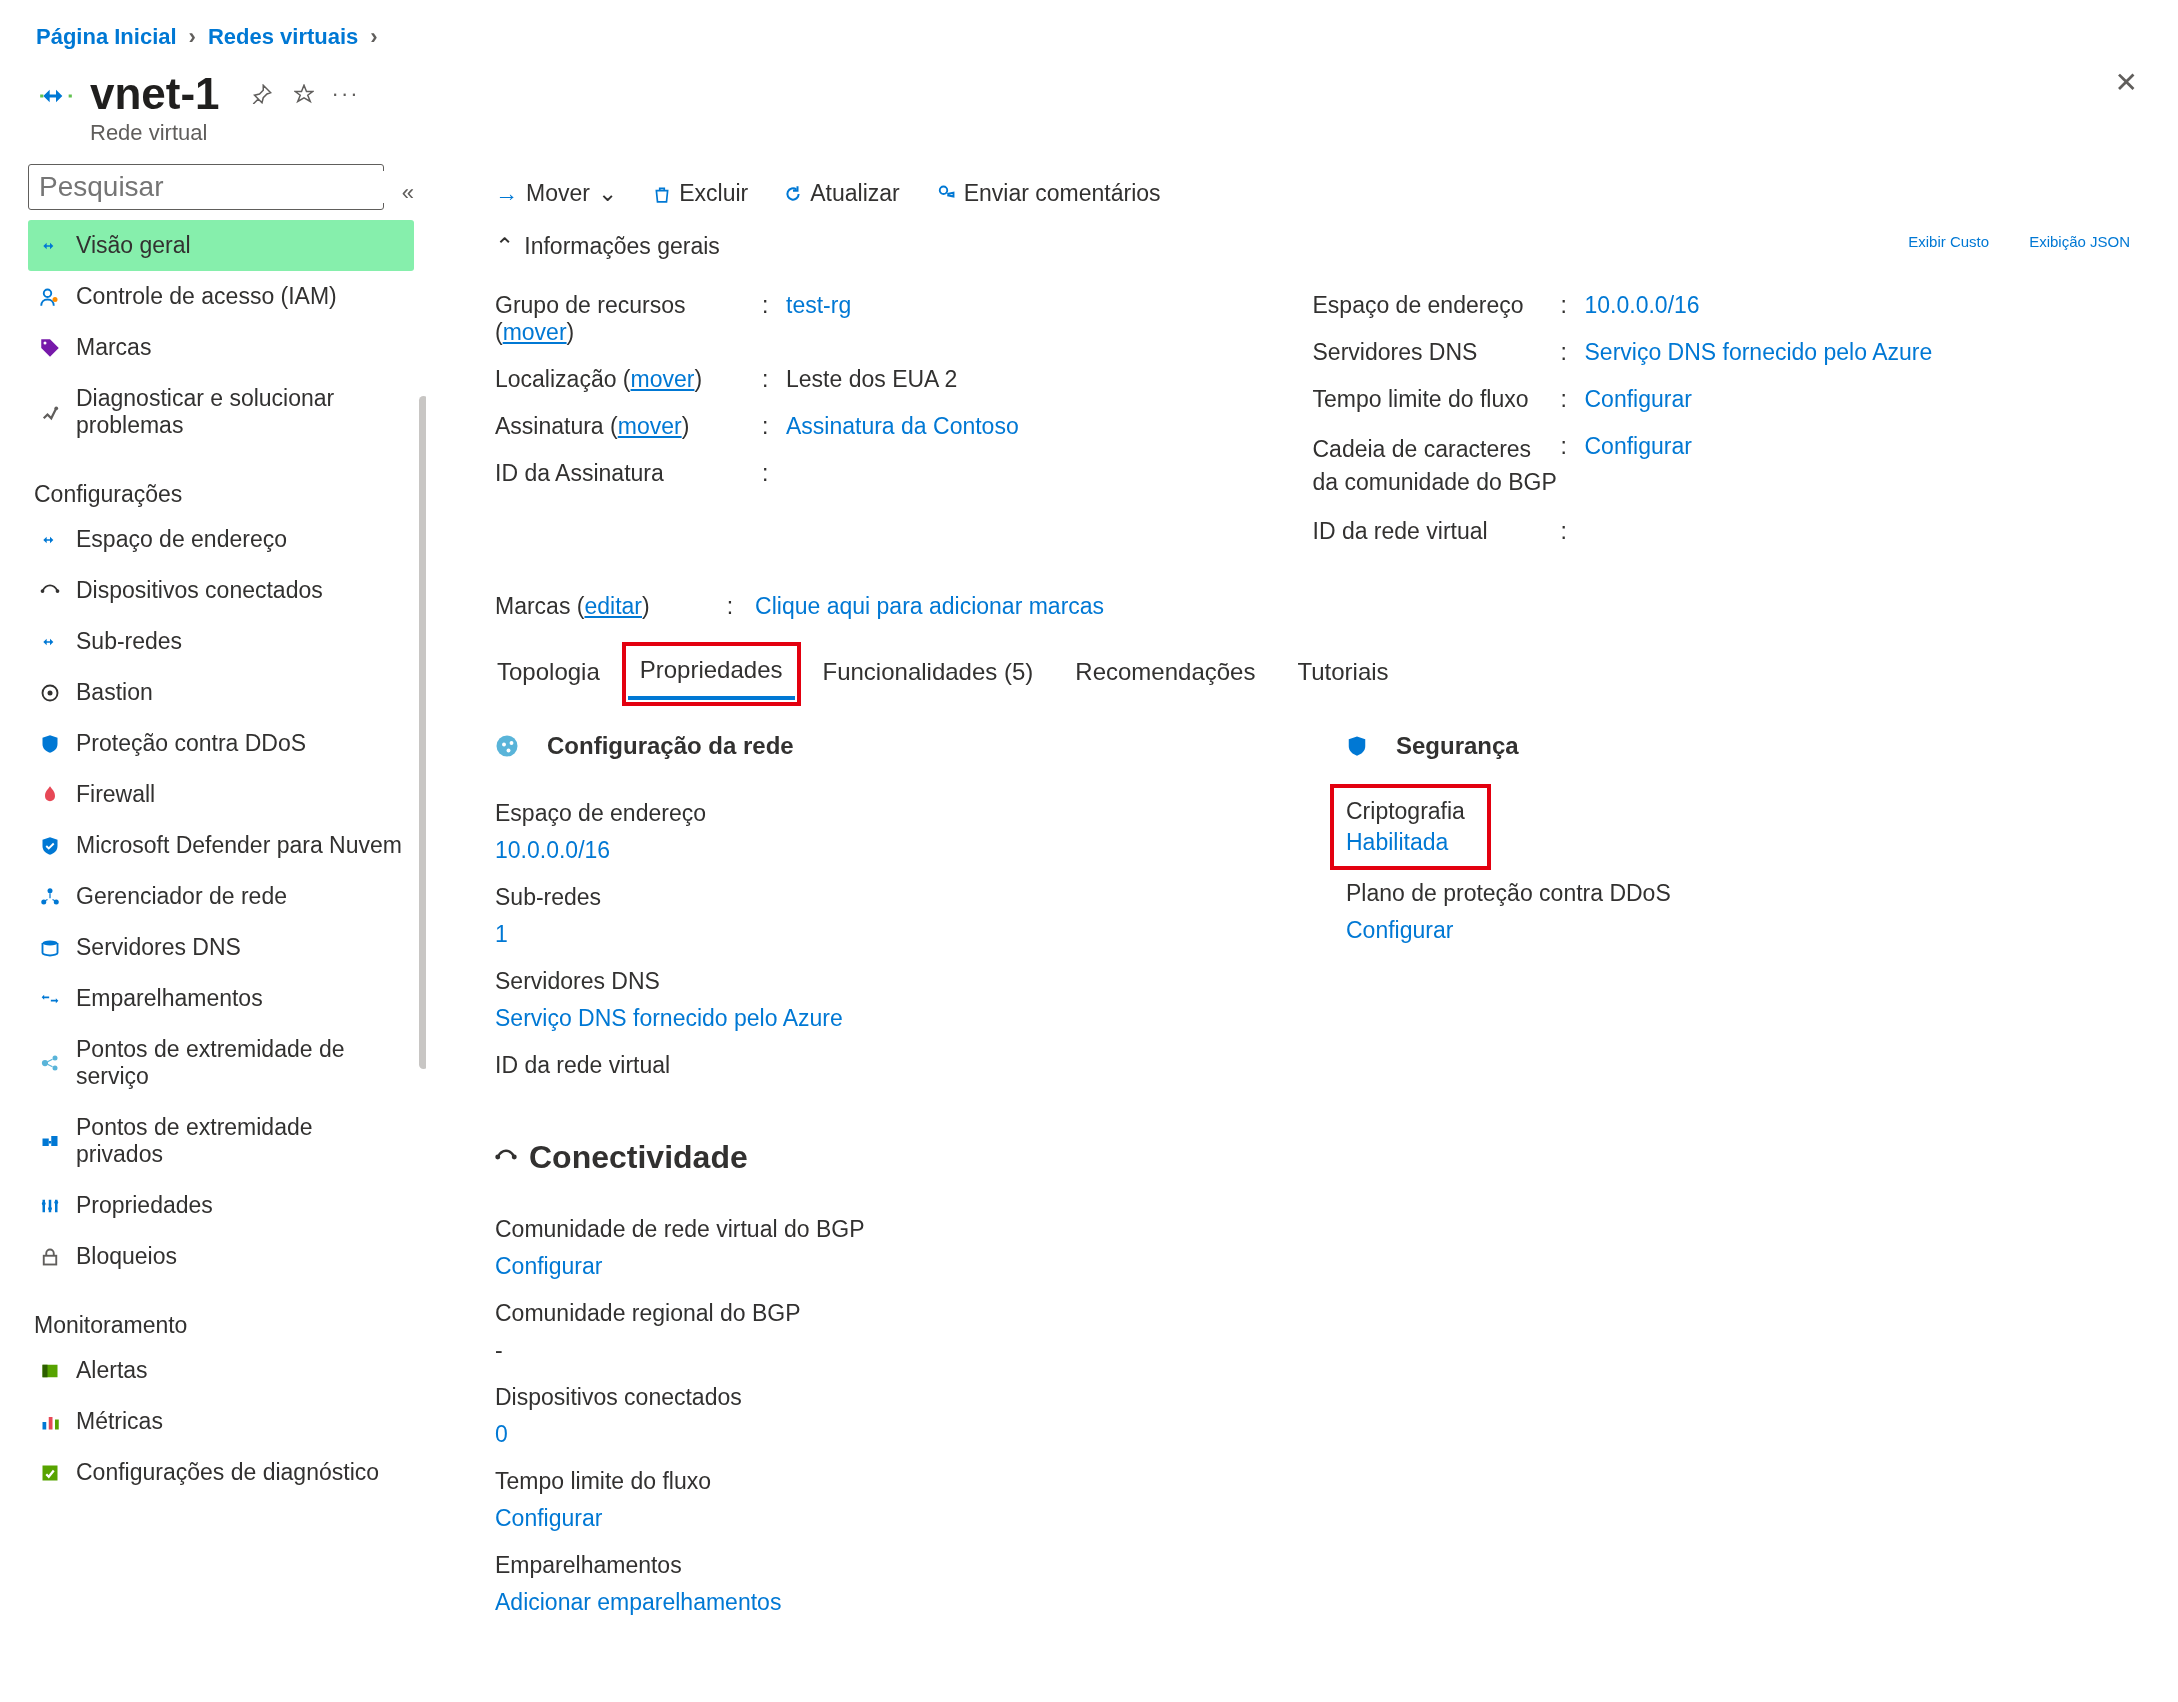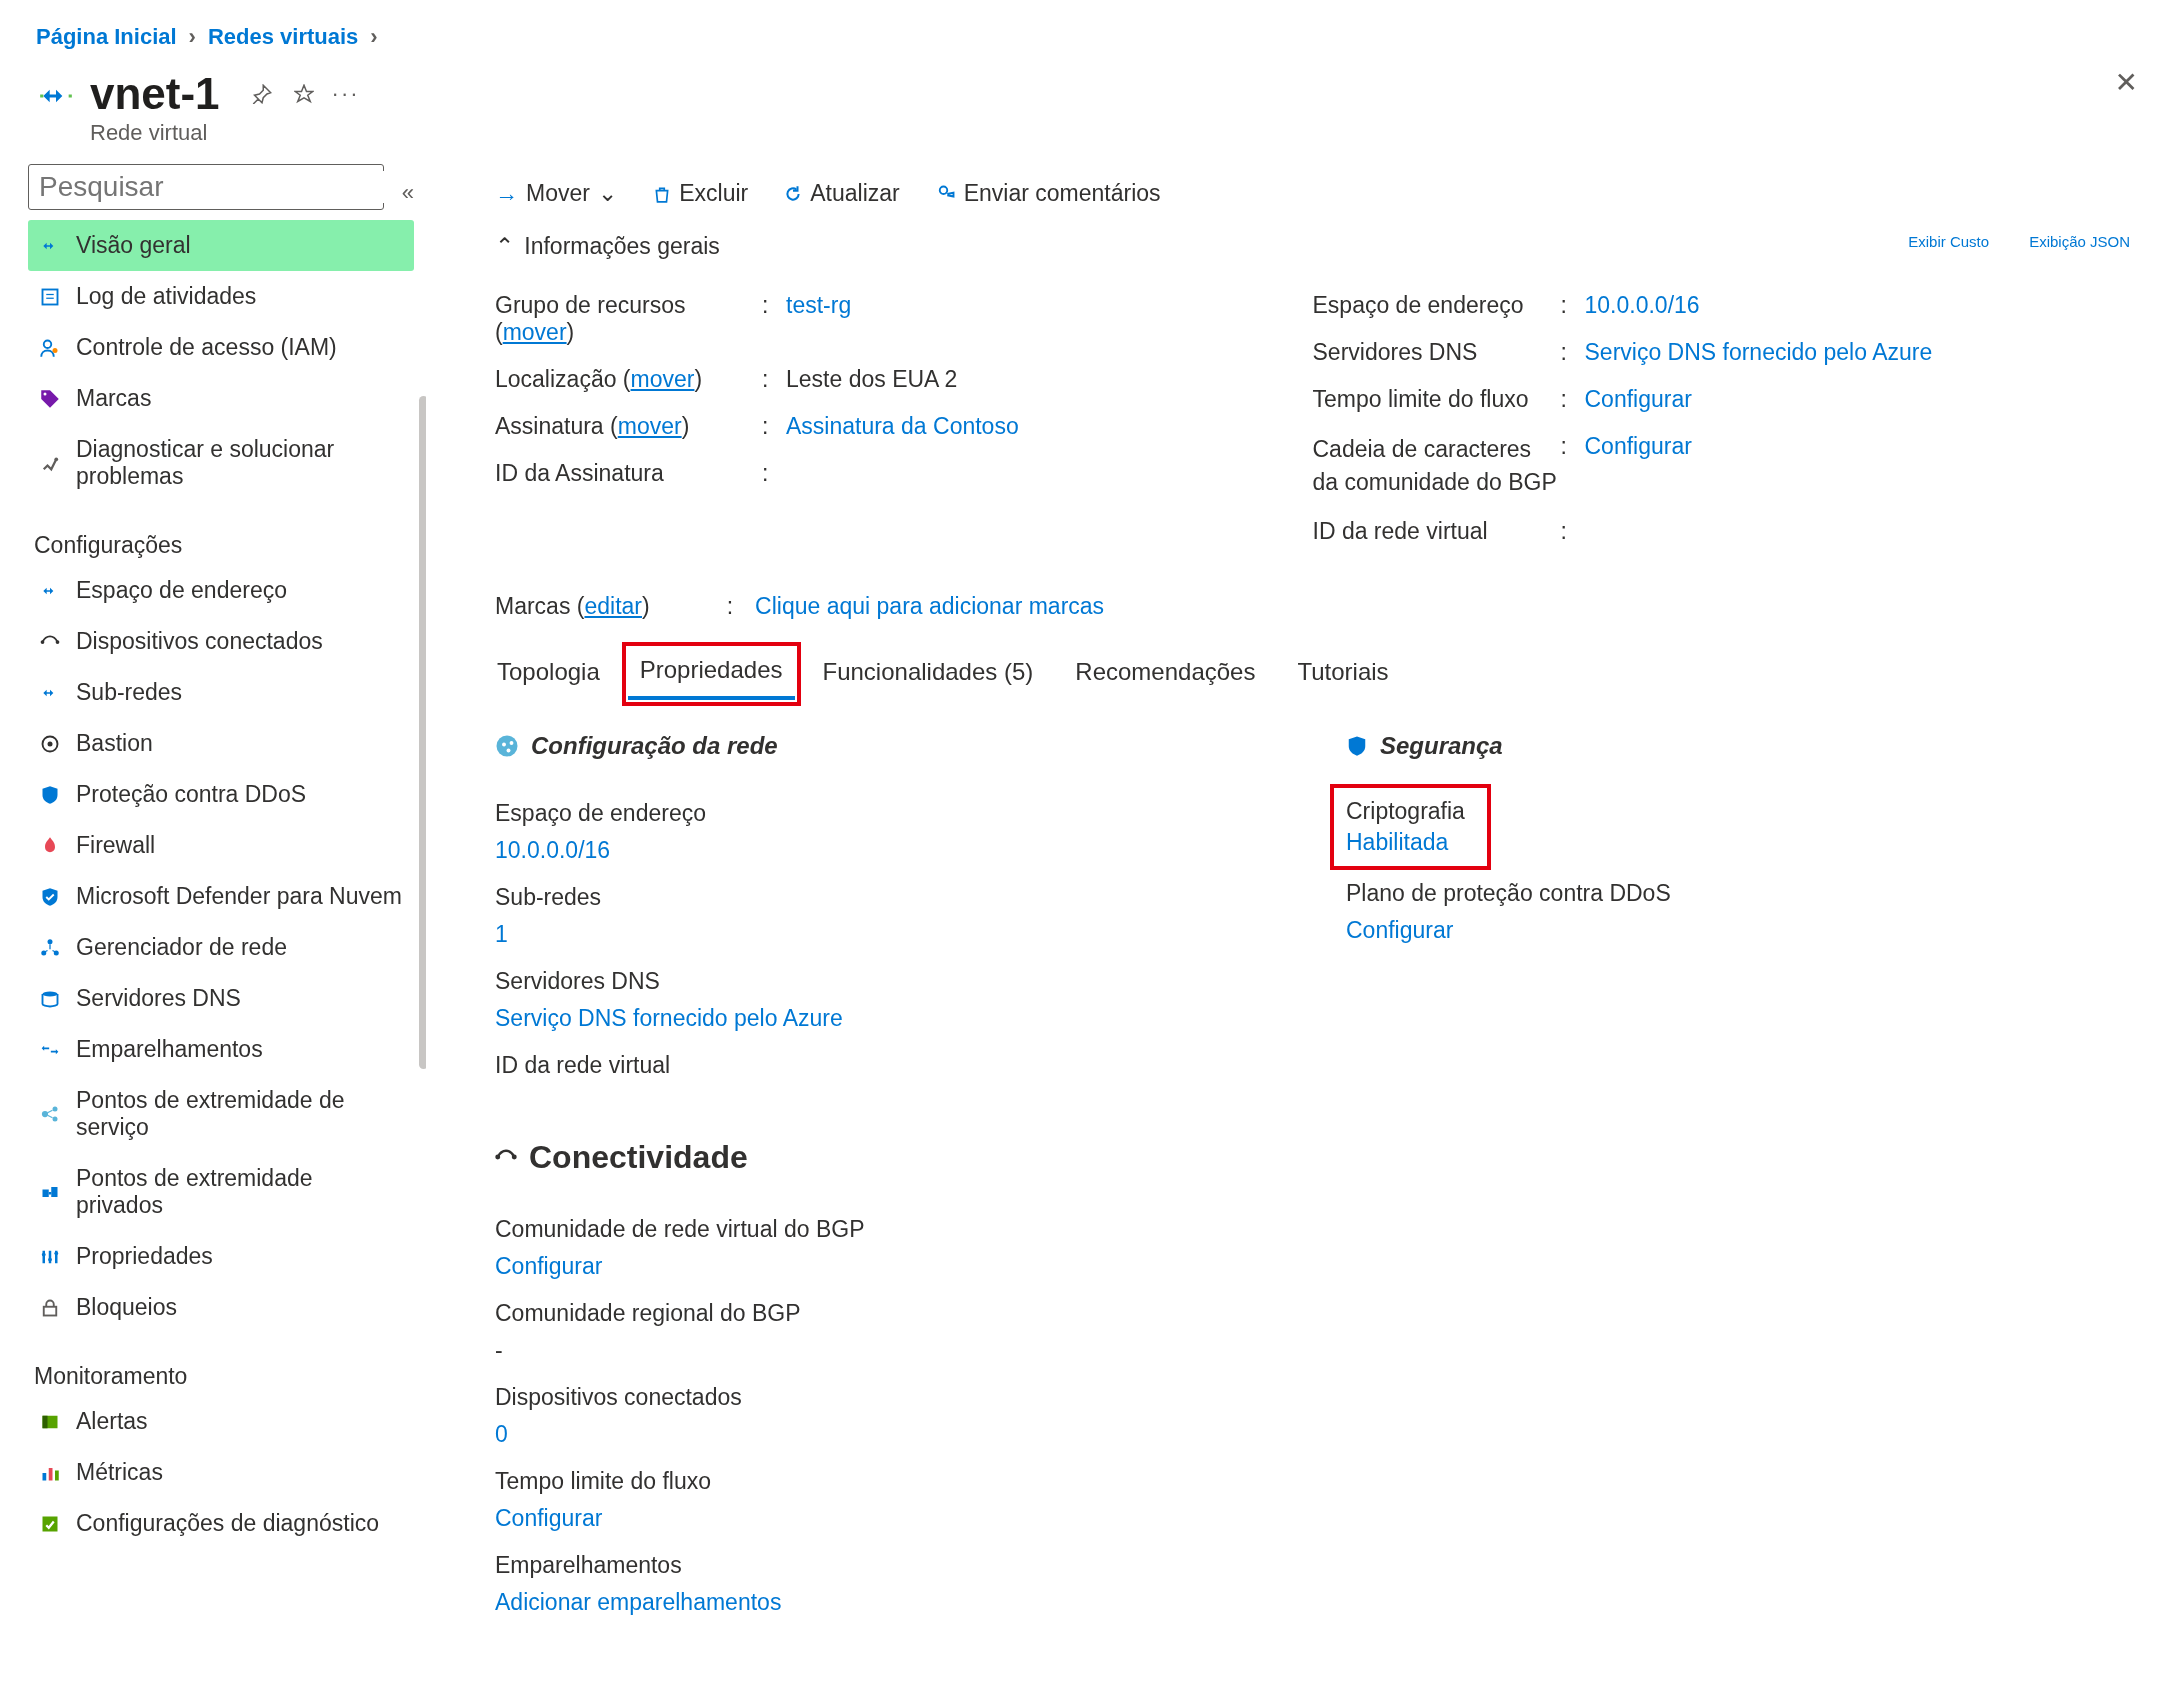--- a/index.html
+++ b/index.html
@@ -200,16 +200,6 @@
     <div class="nav-item">
       <span class="icn">
           <svg width="20" height="20" viewBox="0 0 16 16">
-            <rect x="2" y="2" width="12" height="12" fill="none" stroke="#0078d4" stroke-width="1.5"></rect>
-            <line x1="5" y1="6" x2="11" y2="6" stroke="#0078d4"></line>
-            <line x1="5" y1="9" x2="11" y2="9" stroke="#0078d4"></line>
-          </svg>
-        </span>
-      <span>Log de atividades</span>
-    </div>
-    <div class="nav-item">
-      <span class="icn">
-          <svg width="20" height="20" viewBox="0 0 16 16">
             <circle cx="6" cy="5" r="3" fill="none" stroke="#0078d4" stroke-width="1.5"></circle>
             <path d="M1 15c0-3 2-5 5-5s5 2 5 5" fill="none" stroke="#0078d4" stroke-width="1.5"></path>
             <circle cx="12" cy="10" r="2" fill="#ff8c00"></circle>

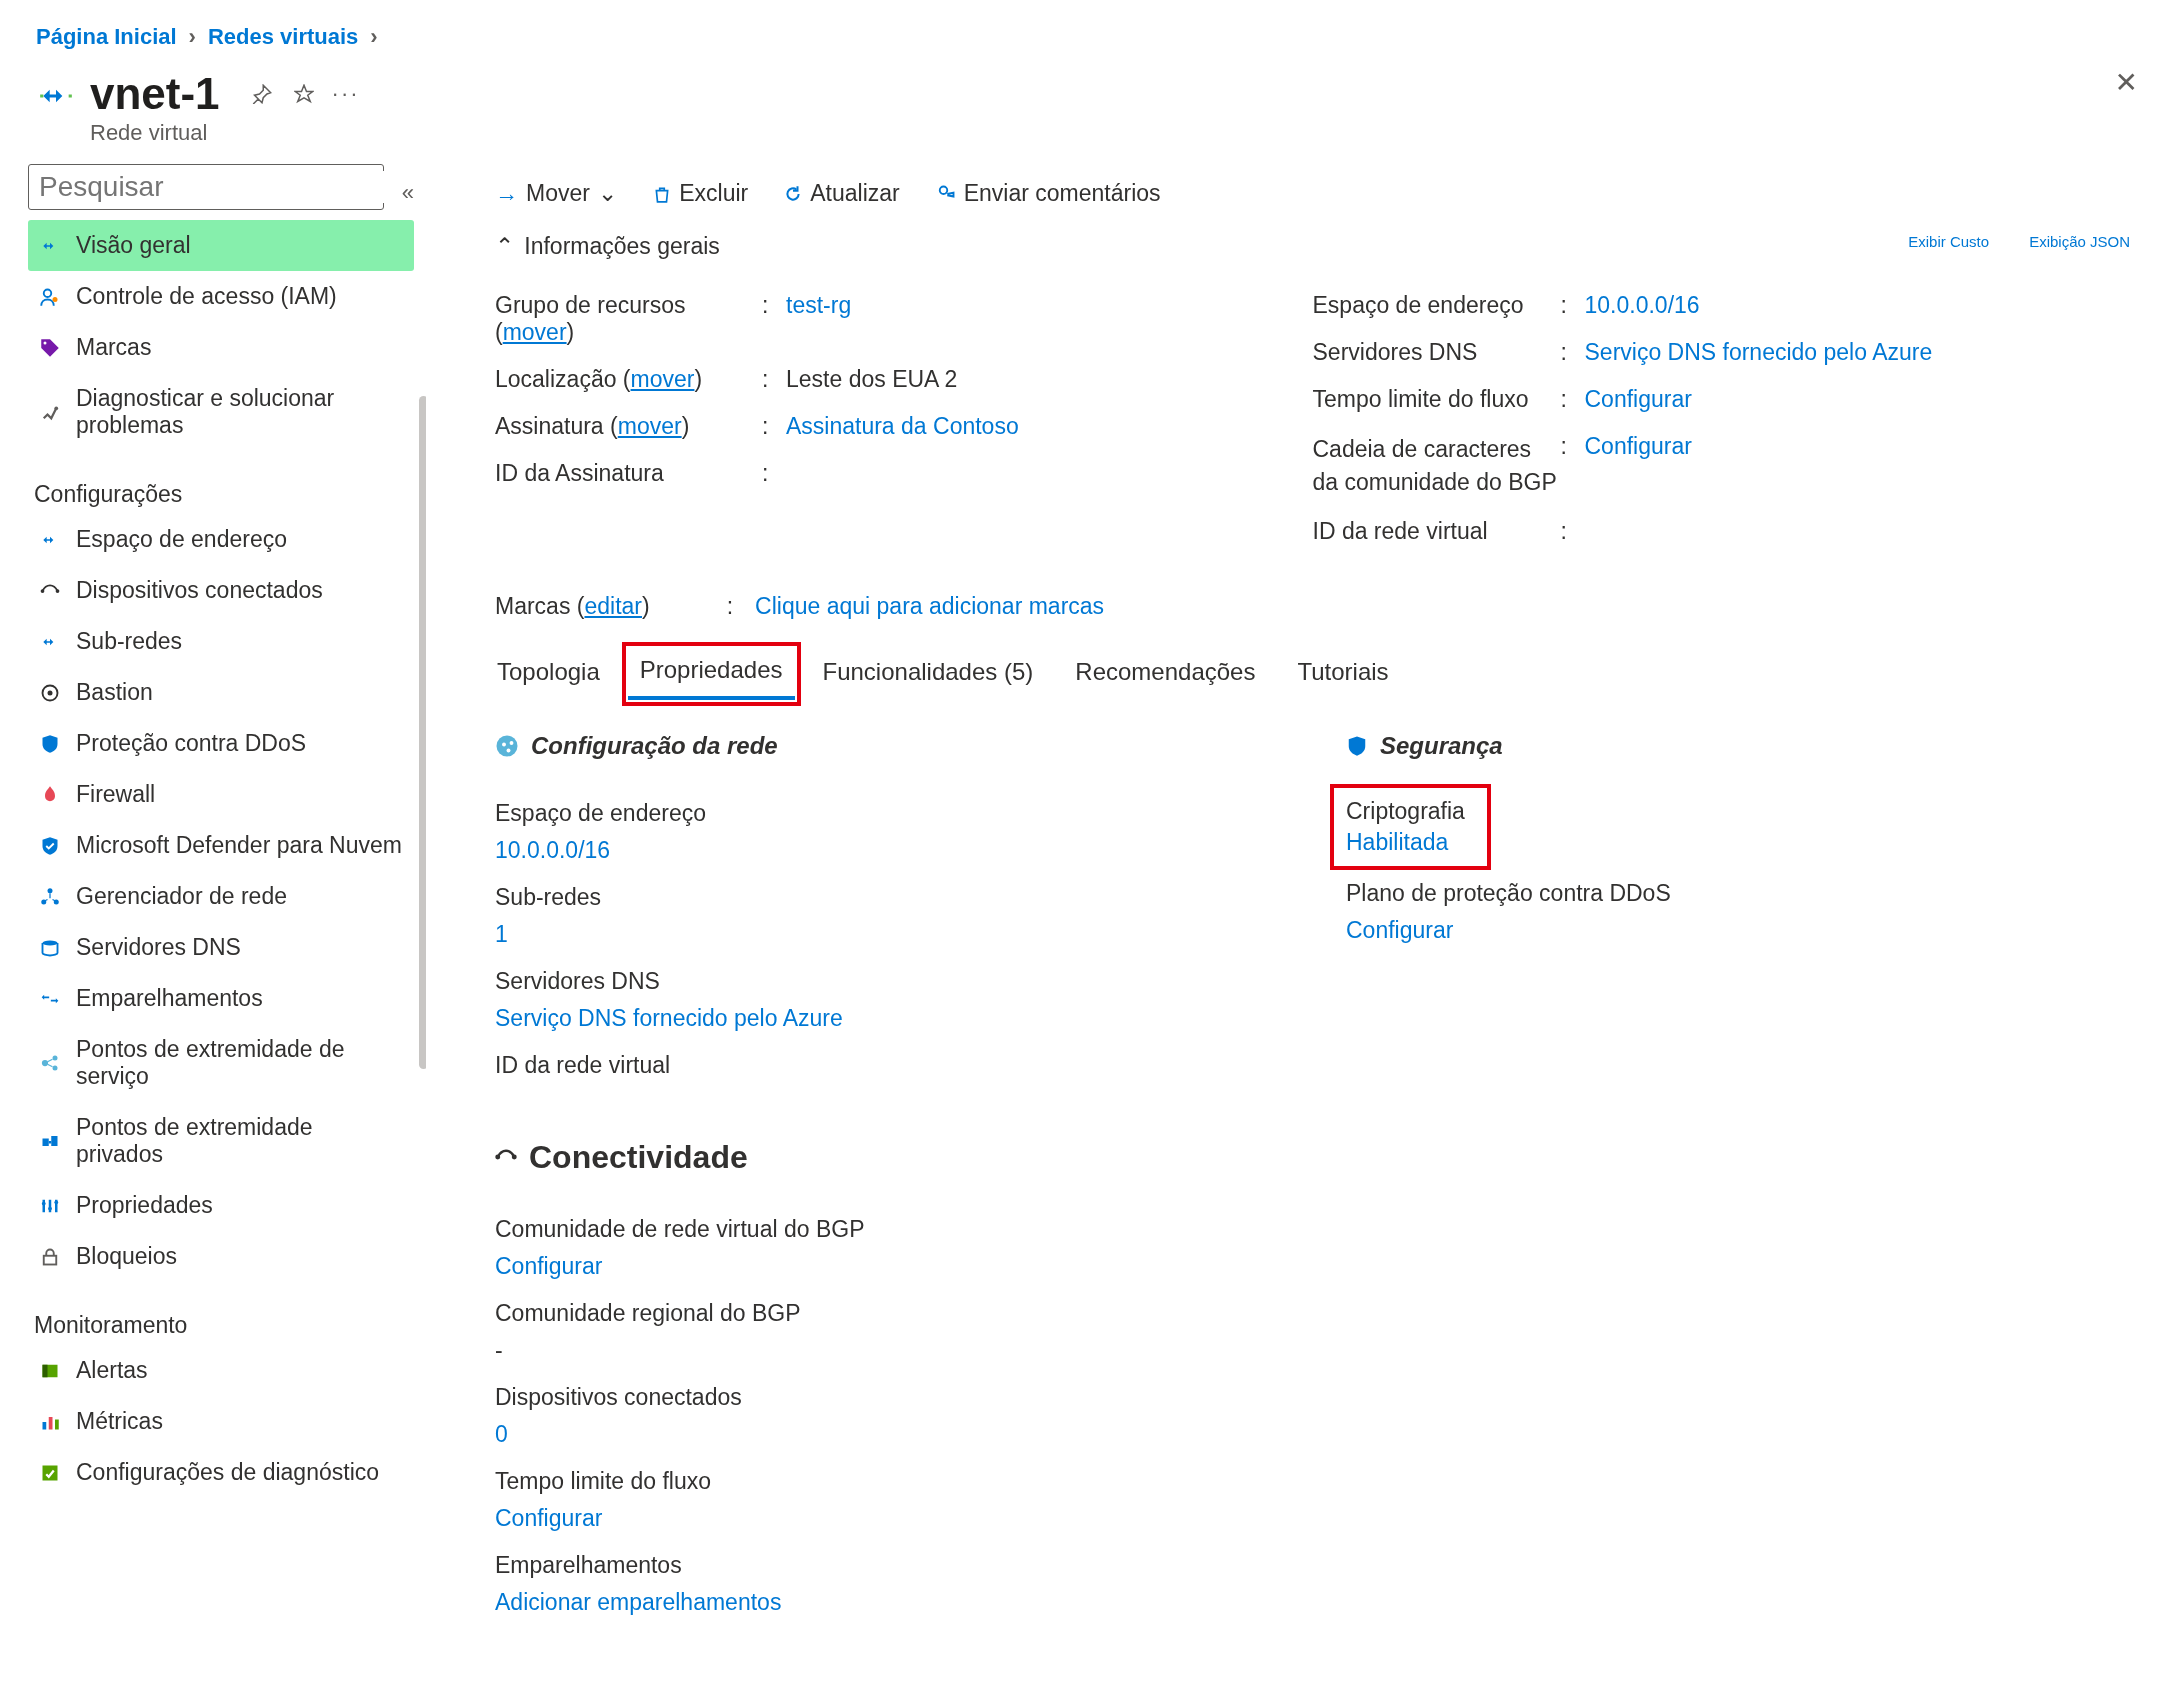--- a/index.html
+++ b/index.html
@@ -126,7 +126,7 @@
 
   .cards { display:flex; gap: 99px; padding-top: 32px;}
   .card-col { flex:1; max-width: 752px;}
-  .card-title { display:flex; align-items:center; gap:12px; font-size:24px; font-weight:600; padding-bottom: 30px; font-style: italic;}
+  .card-title { display:flex; align-items:center; gap:28px; font-size:24px; font-weight:600; padding-bottom: 30px;}
   .field { font-size:23px; padding: 10px 0;}
   .field .lbl { color:#323130; }
   .field .val { color:#0078d4; cursor:pointer; }

